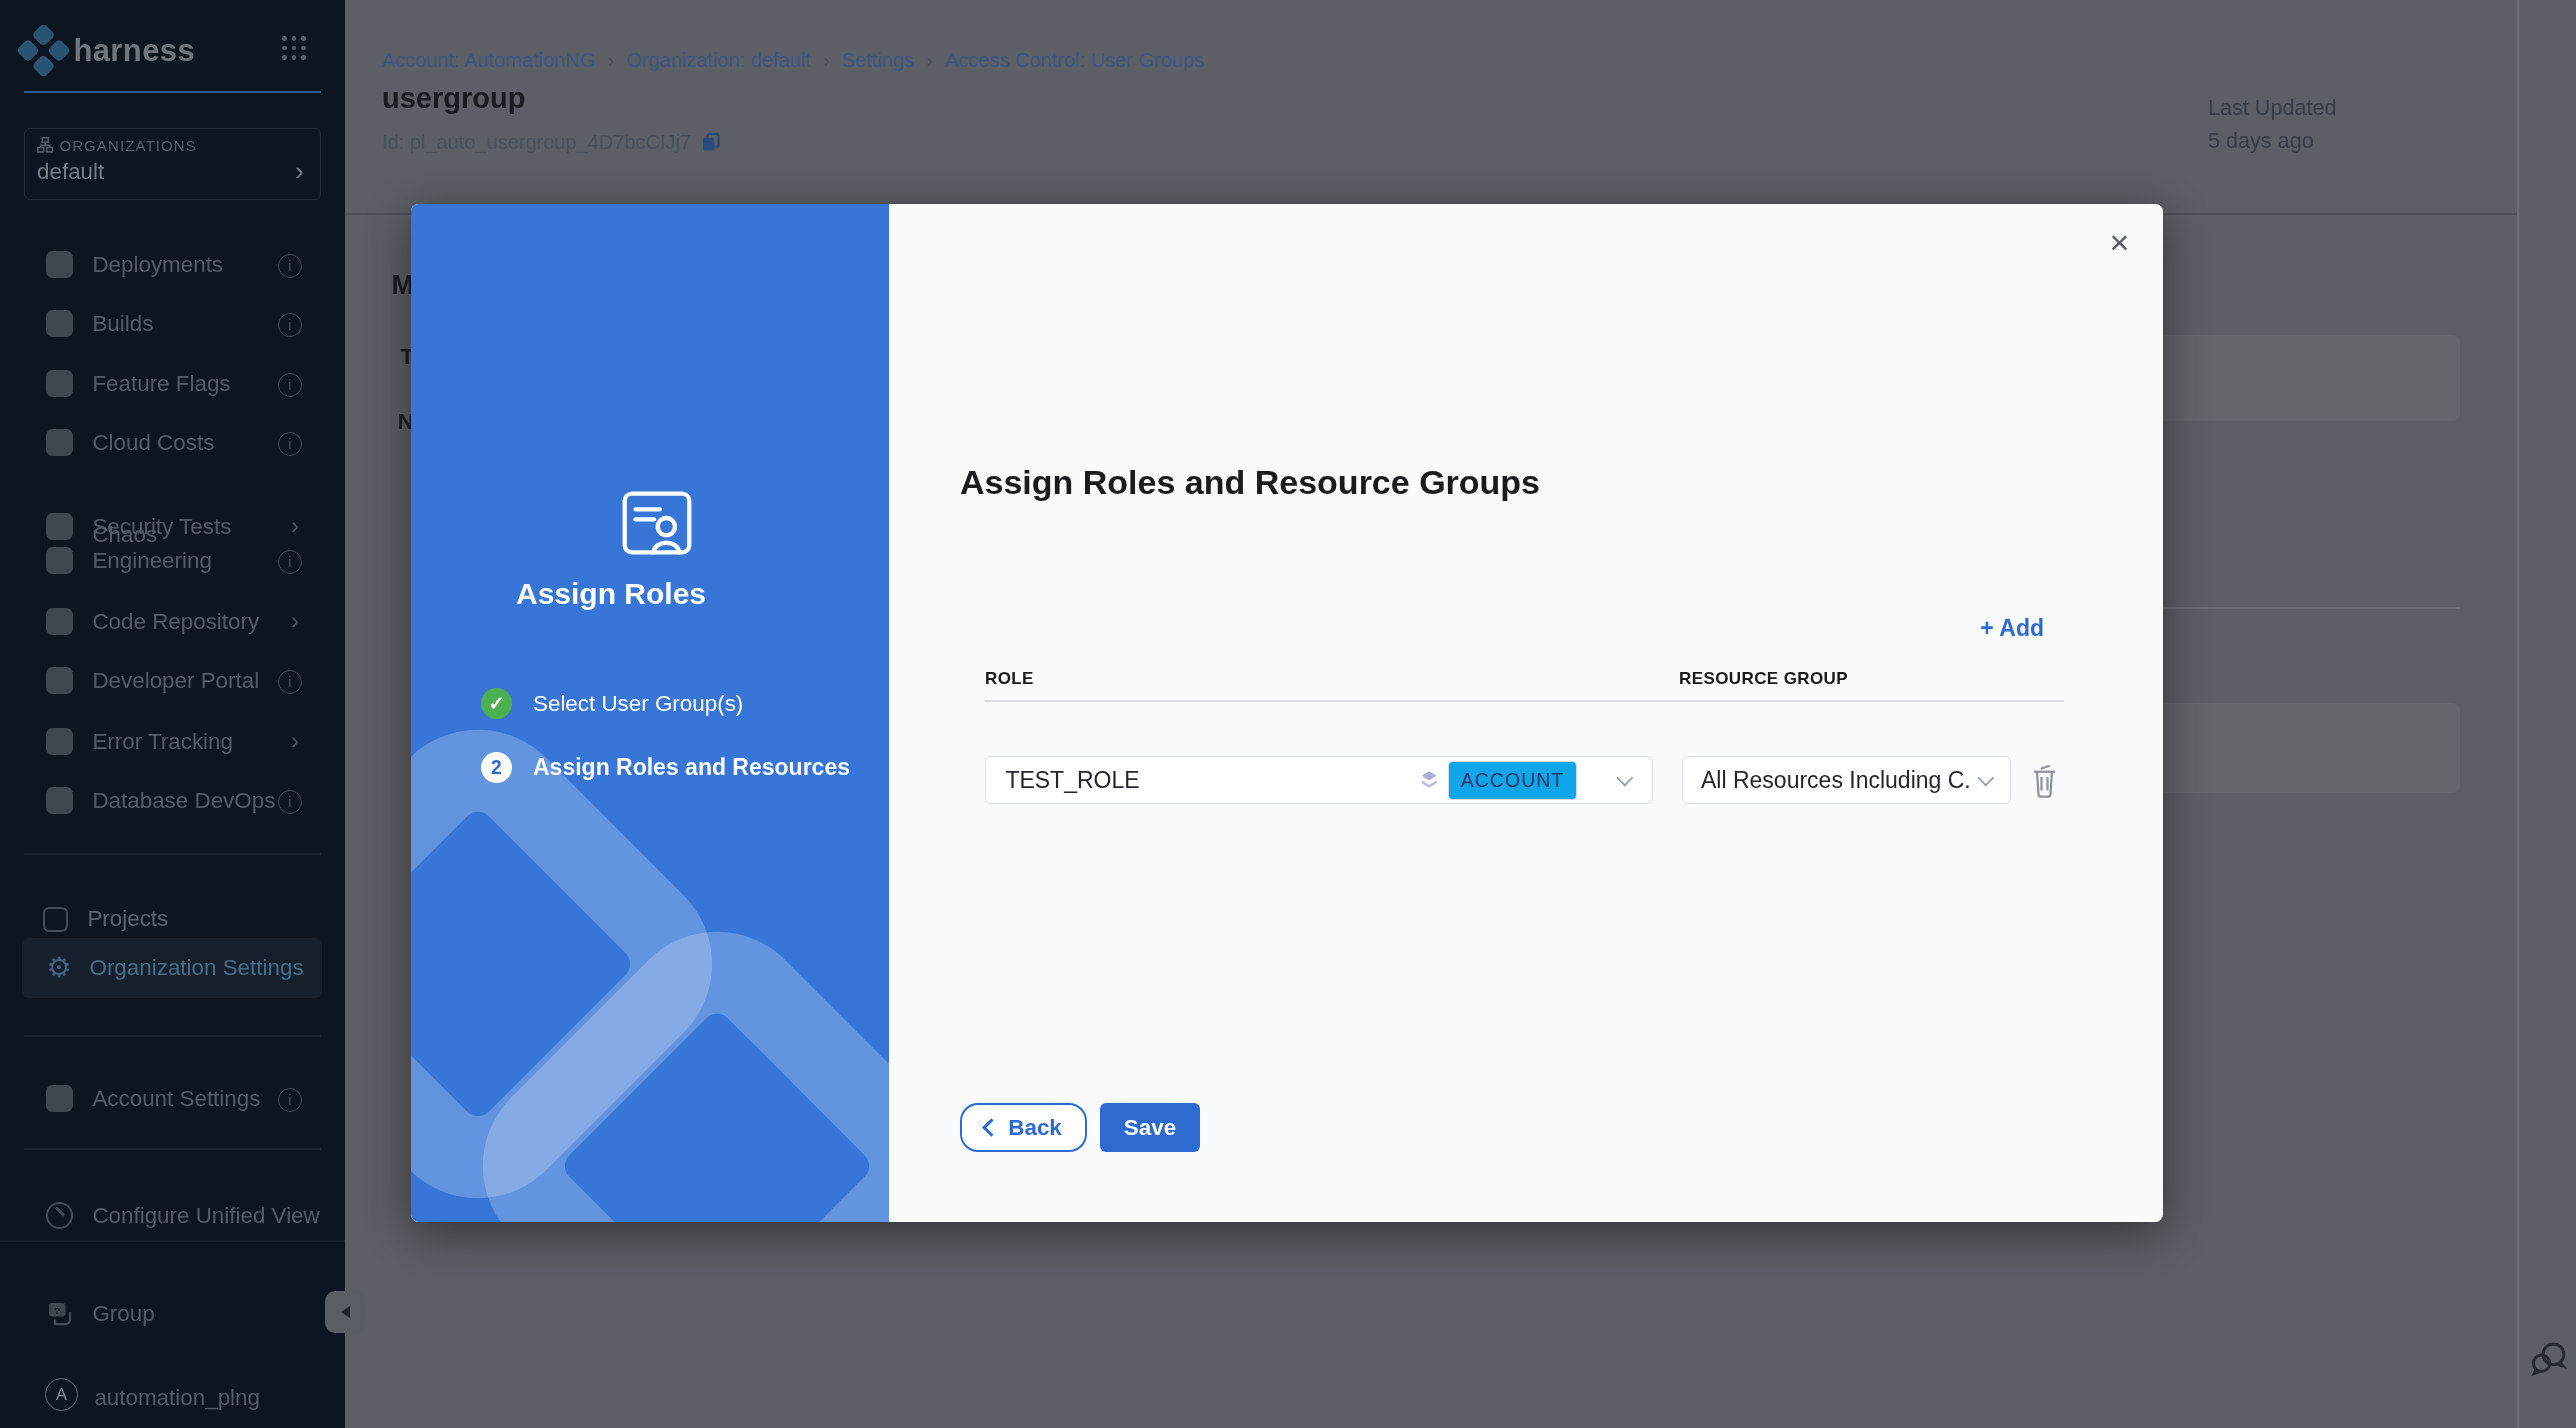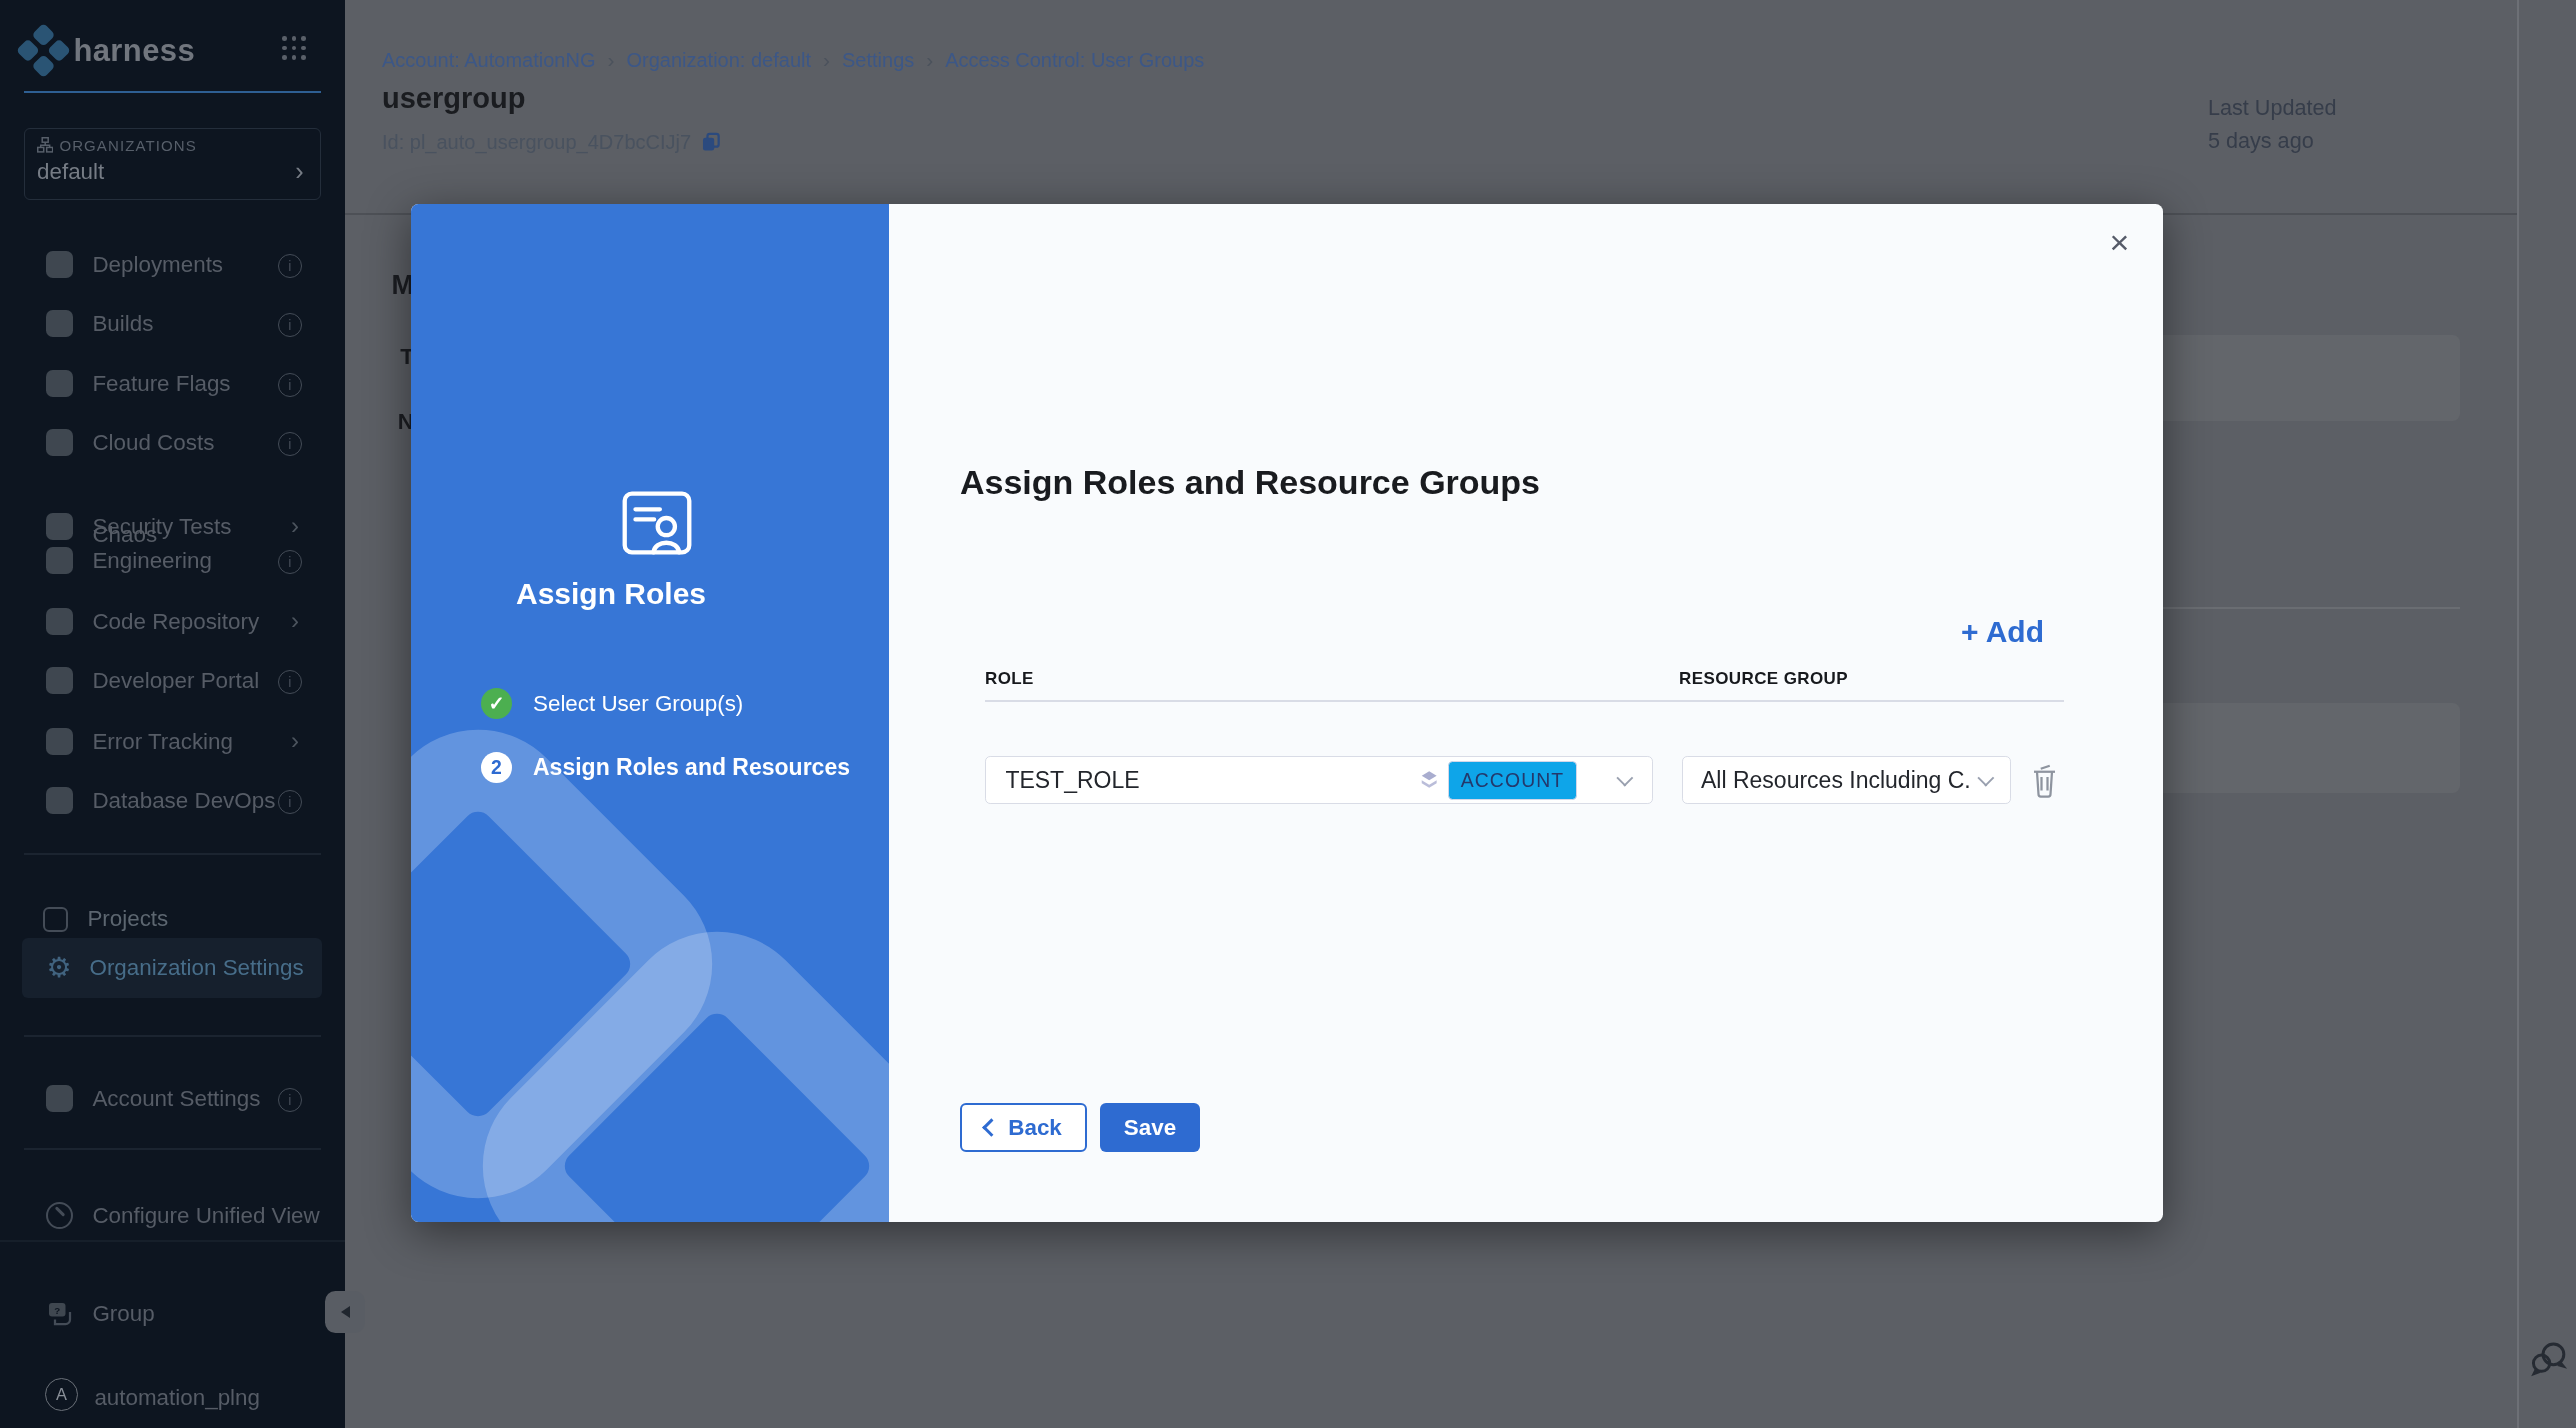--- a/index.html
+++ b/index.html
@@ -84,7 +84,7 @@
   #modal-close{position:absolute;left:1686px;top:16.4px;width:45px;height:45px;font-size:34px;color:#565b69;
                display:flex;align-items:center;justify-content:center;font-weight:300;}
   #modal-title{position:absolute;left:549px;top:259px;font-size:34px;font-weight:700;color:#191b1f;}
-  #add-btn{position:absolute;left:1521px;top:411px;width:112px;text-align:right;font-size:30px;font-weight:700;color:#2e6bd1;}
+  #add-btn{position:absolute;left:1521px;top:411px;width:112px;text-align:right;font-size:23px;font-weight:700;color:#2e6bd1;}
   #col-role{position:absolute;left:574px;top:465px;font-size:17px;font-weight:700;letter-spacing:0.4px;color:#17191d;}
   #col-rg{position:absolute;left:1268px;top:465px;font-size:17px;font-weight:700;letter-spacing:0.4px;color:#17191d;}
   #cols-line{position:absolute;left:574px;top:496px;width:1079px;height:1.5px;background:#d9dce6;}

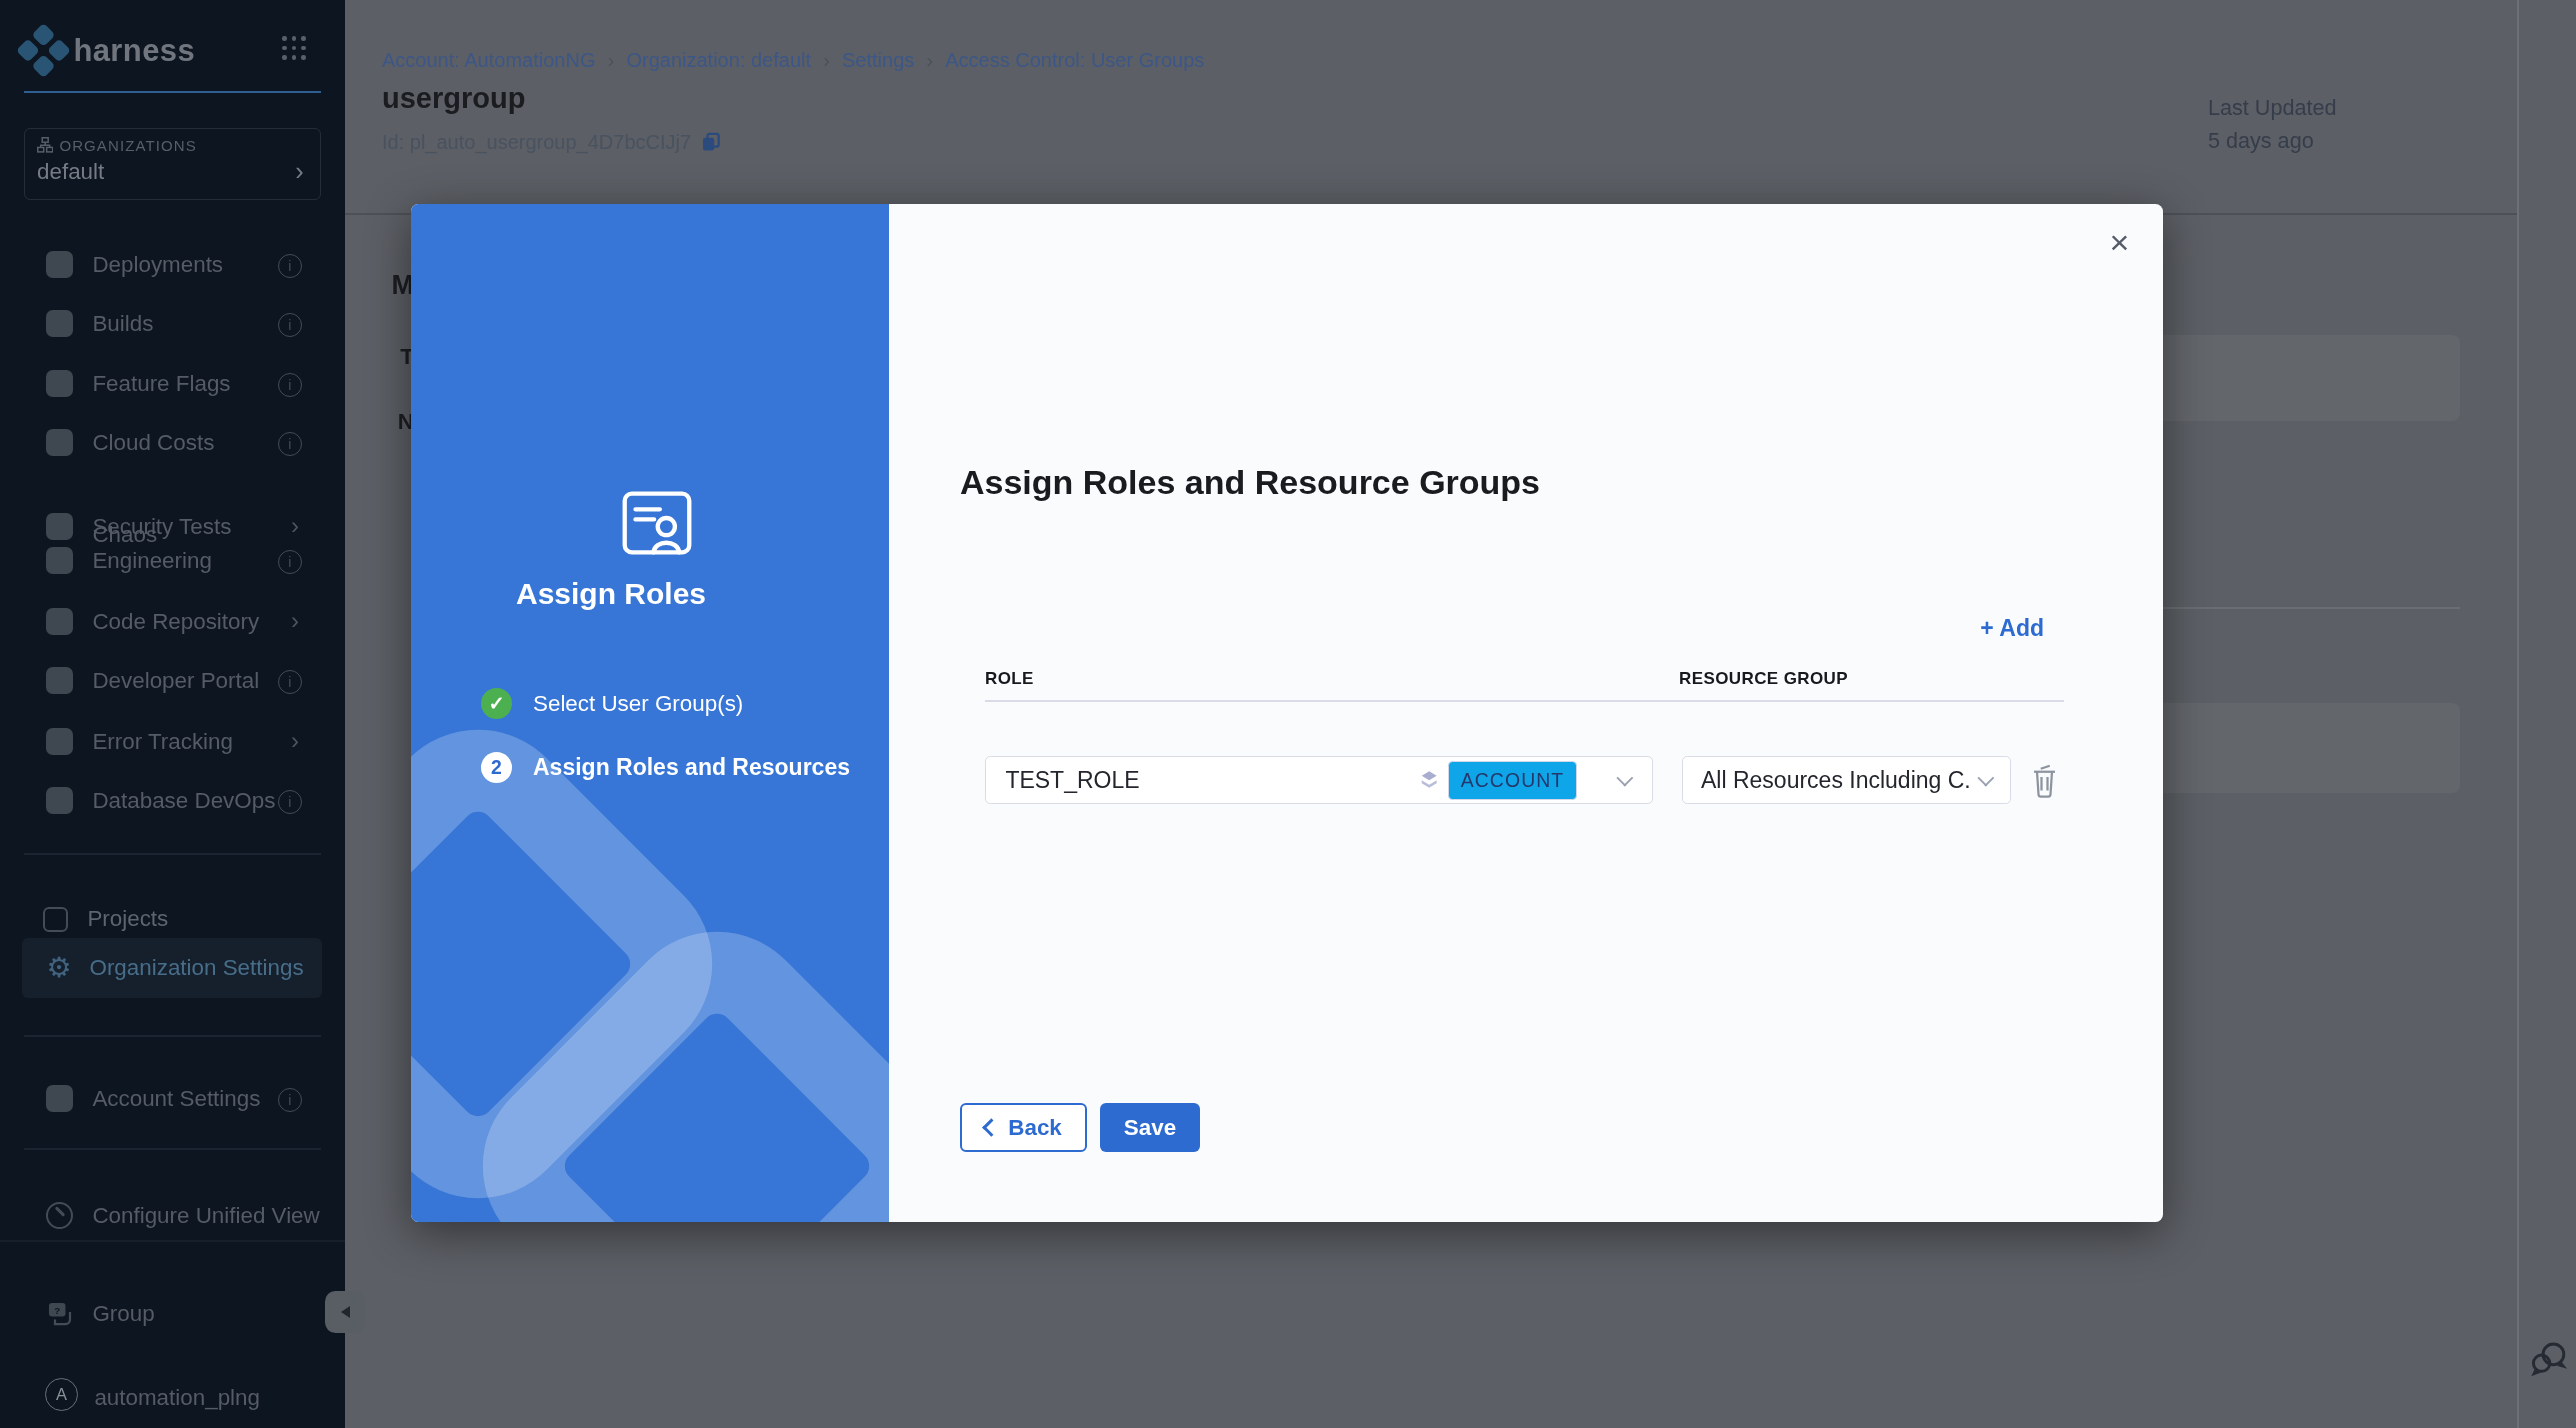--- a/index.html
+++ b/index.html
@@ -100,7 +100,7 @@
              align-items:center;padding:0 12px;font-size:19.4px;letter-spacing:1.1px;color:#24386b;margin:0 42px 0 7.5px;}
   #trash-btn{position:absolute;left:1617px;top:558px;}
 
-  #back-btn{position:absolute;left:549px;top:899px;width:127px;height:49px;border:2.2px solid #2e6bd1;border-radius:6px;
+  #back-btn{position:absolute;left:549px;top:899px;width:127px;height:49px;border:2.2px solid #2e6bd1;border-radius:18px;
             background:#fff;box-sizing:border-box;display:flex;align-items:center;justify-content:center;gap:10.4px;
             font-size:22.4px;font-weight:700;color:#2e6bd1;}
   #back-btn .lcaret{width:9.7px;height:9.7px;border-left:3px solid #2e6bd1;border-bottom:3px solid #2e6bd1;transform:rotate(45deg);}

